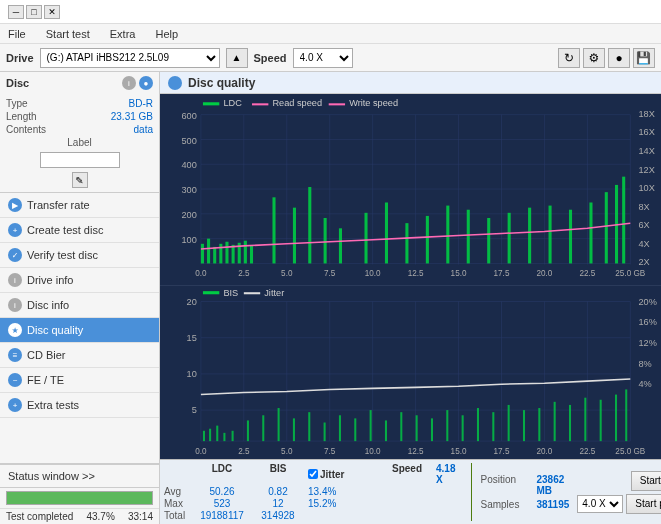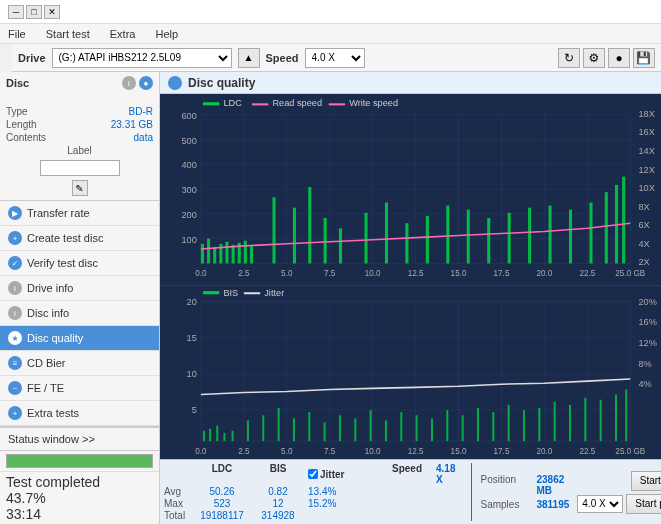--- a/index.html
+++ b/index.html
@@ -17,7 +17,7 @@
     .menu-item { font-size: 11px; color: #333; cursor: pointer; padding: 1px 4px; }
     
     
-    .drive-bar { background: #f5f5f5; border-bottom: 1px solid #ccc; display: flex; align-items: center; padding: 3px 6px; height: 28px; gap: 6px; margin-left: 12px; }
+    .drive-bar { background: #f5f5f5; border-bottom: 1px solid #ccc; display: flex; align-items: center; padding: 3px 6px; height: 28px; gap: 6px; }
     .drive-label { font-size: 11px; font-weight: bold; color: #333; }
     .drive-select { height: 20px; font-size: 10px; border: 1px solid #aaa; background: white; padding: 0 2px; min-width: 180px; }
     .drive-eject-btn { height: 20px; width: 22px; border: 1px solid #aaa; background: #e8e8e8; display: flex; align-items: center; justify-content: center; cursor: pointer; font-size: 10px; }

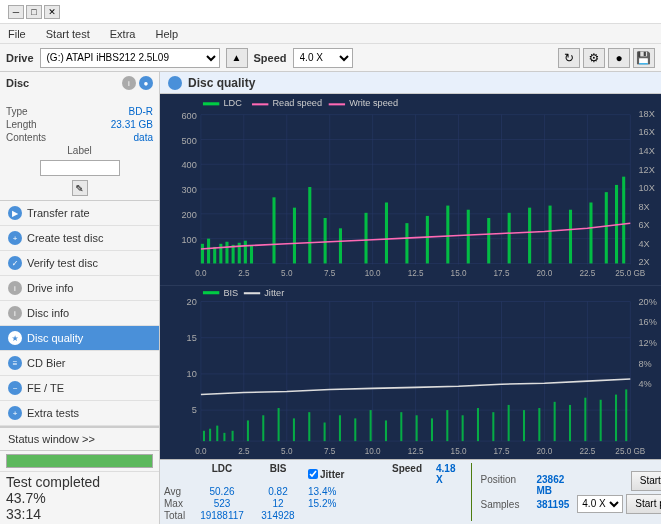--- a/index.html
+++ b/index.html
@@ -34,7 +34,7 @@
     
     
     .disc-panel { padding: 4px 6px; border-bottom: 1px solid #ccc; }
-    .disc-header { display: flex; align-items: center; justify-content: space-between; margin-bottom: 16px; }
+    .disc-header { display: flex; align-items: center; justify-content: space-between; margin-bottom: 8px; }
     .disc-title { font-size: 11px; font-weight: bold; color: #333; }
     .disc-icon { width: 14px; height: 14px; }
     .disc-row { display: flex; justify-content: space-between; font-size: 10px; margin-bottom: 2px; }

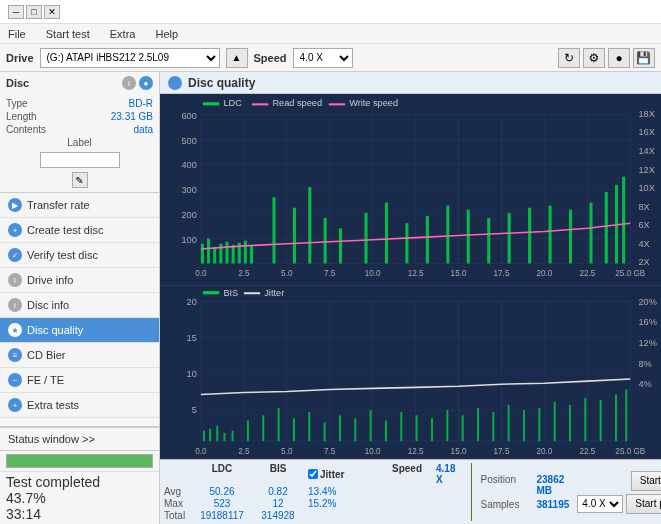--- a/index.html
+++ b/index.html
@@ -197,7 +197,7 @@
           <div class="progress-bar-inner" style="width:100%;"></div>
         </div>
       </div>
-      <div style="padding:2px 6px;font-size:14px;color:#333;background:#f5f5f5;display:flex;justify-content:space-between;align-items:flex-start;border-top:1px solid #ddd;flex-direction:column;">
+      <div style="padding:2px 6px;font-size:10px;color:#333;background:#f5f5f5;display:flex;justify-content:space-between;align-items:flex-start;border-top:1px solid #ddd;">
         <span>Test completed</span>
         <span>43.7%</span>
         <span>33:14</span>

